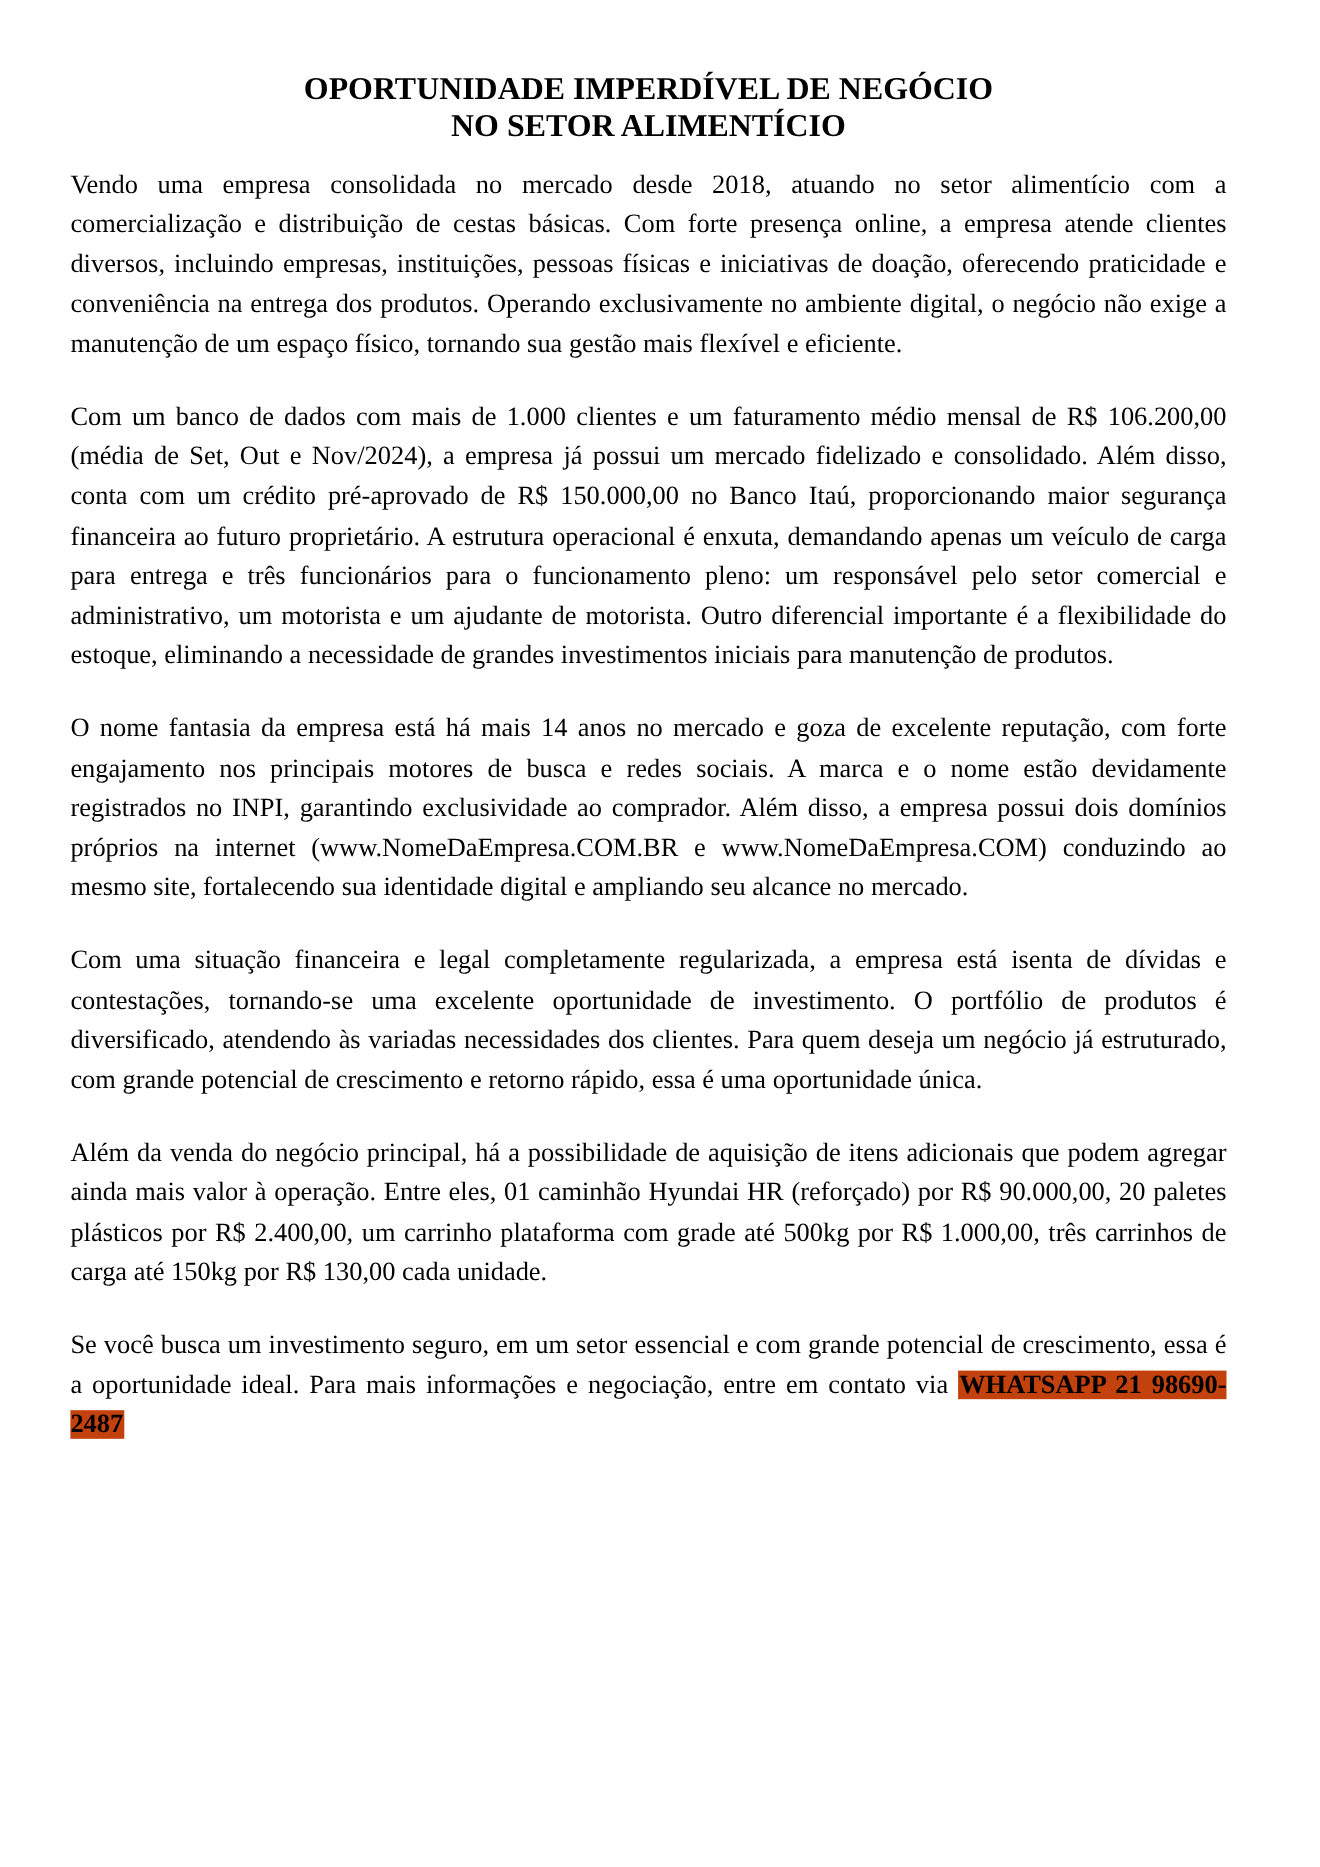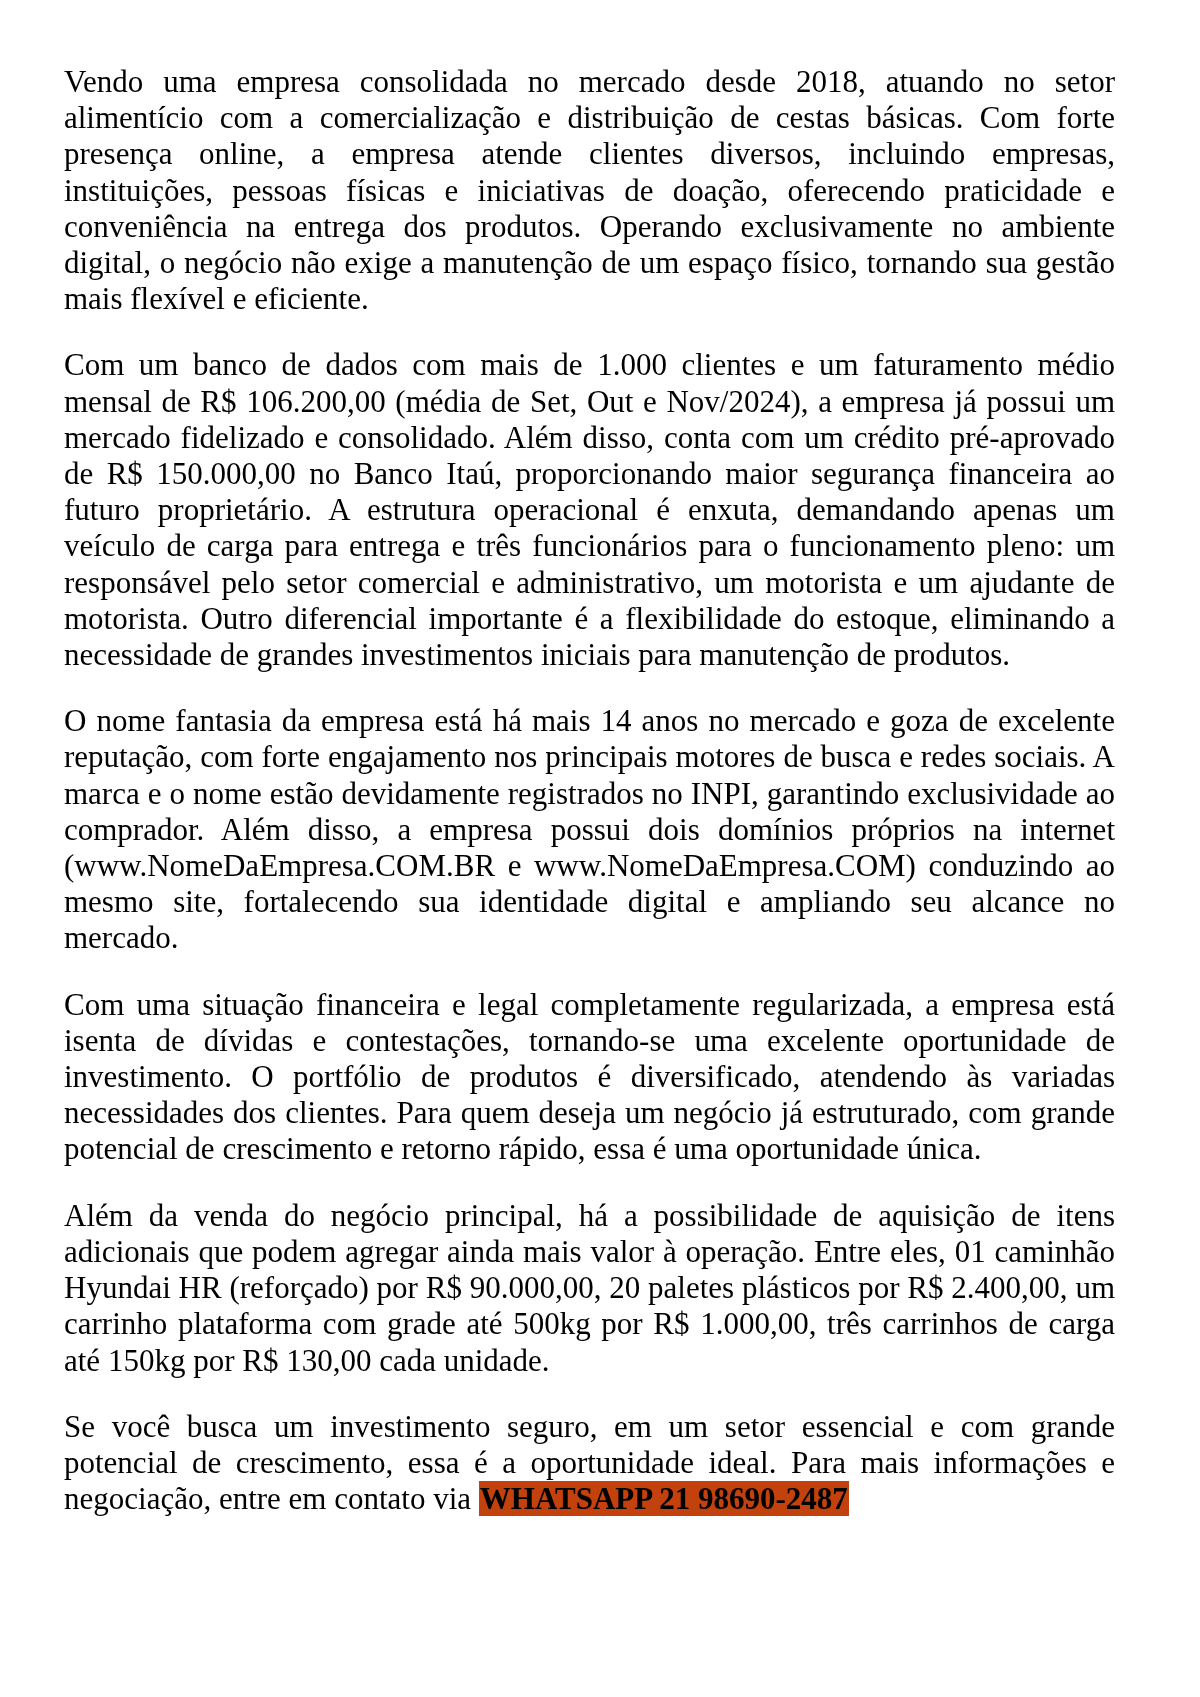--- a/index.html
+++ b/index.html
@@ -48,6 +48,10 @@
 <body>
 
 <div class="page">
+  <h1 class="title">
+    <span>OPORTUNIDADE IMPERDÍVEL DE NEGÓCIO</span>
+    <span>NO SETOR ALIMENTÍCIO</span>
+  </h1>
 
   <p class="para">Vendo uma empresa consolidada no mercado desde 2018, atuando no setor alimentício com a comercialização e distribuição de cestas básicas. Com forte presença online, a empresa atende clientes diversos, incluindo empresas, instituições, pessoas físicas e iniciativas de doação, oferecendo praticidade e conveniência na entrega dos produtos. Operando exclusivamente no ambiente digital, o negócio não exige a manutenção de um espaço físico, tornando sua gestão mais flexível e eficiente.</p>
   <p class="para">Com um banco de dados com mais de 1.000 clientes e um faturamento médio mensal de R$ 106.200,00 (média de Set, Out e Nov/2024), a empresa já possui um mercado fidelizado e consolidado. Além disso, conta com um crédito pré-aprovado de R$ 150.000,00 no Banco Itaú, proporcionando maior segurança financeira ao futuro proprietário. A estrutura operacional é enxuta, demandando apenas um veículo de carga para entrega e três funcionários para o funcionamento pleno: um responsável pelo setor comercial e administrativo, um motorista e um ajudante de motorista. Outro diferencial importante é a flexibilidade do estoque, eliminando a necessidade de grandes investimentos iniciais para manutenção de produtos.</p>

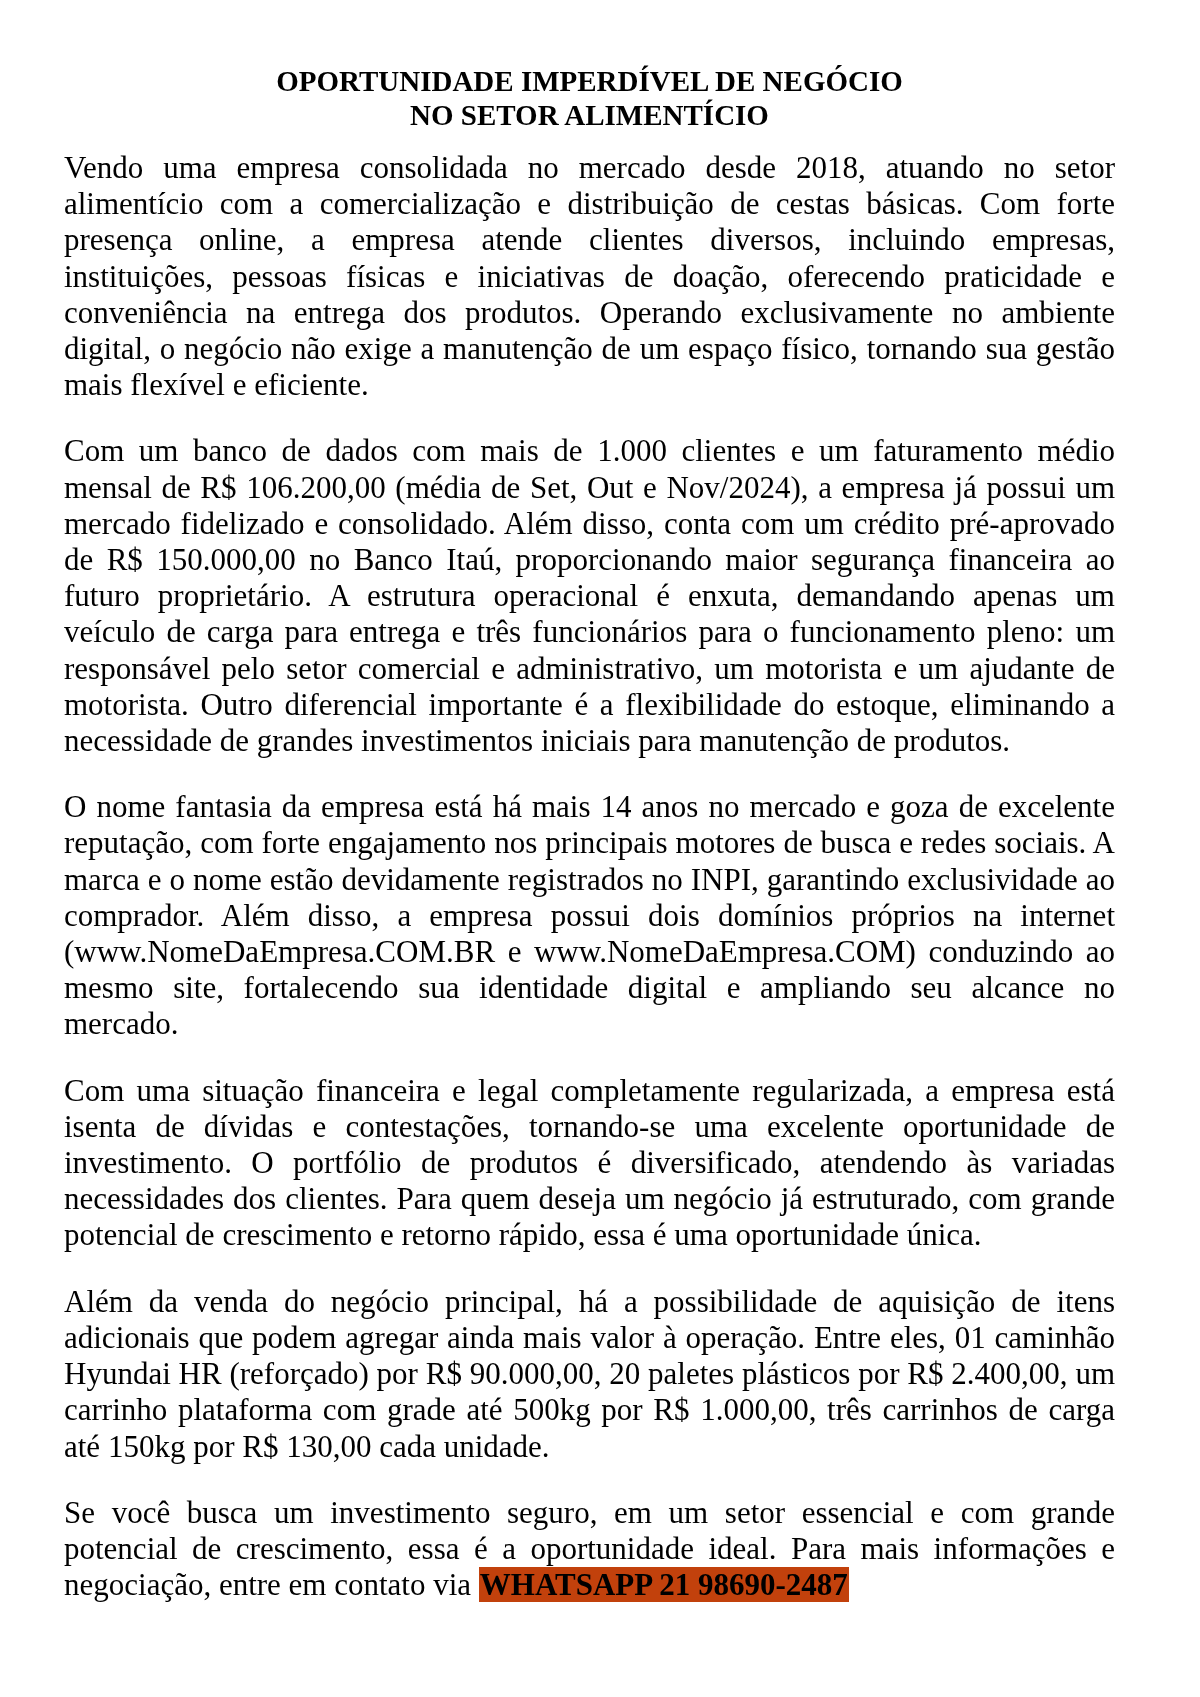--- a/index.html
+++ b/index.html
@@ -32,7 +32,7 @@
       display: block;
     }
     .para {
-      font-size: 31px;
+      font-size: 24px;
       line-height: 36.2px;
       text-align: justify;
       margin: 0 0 30px 0;

